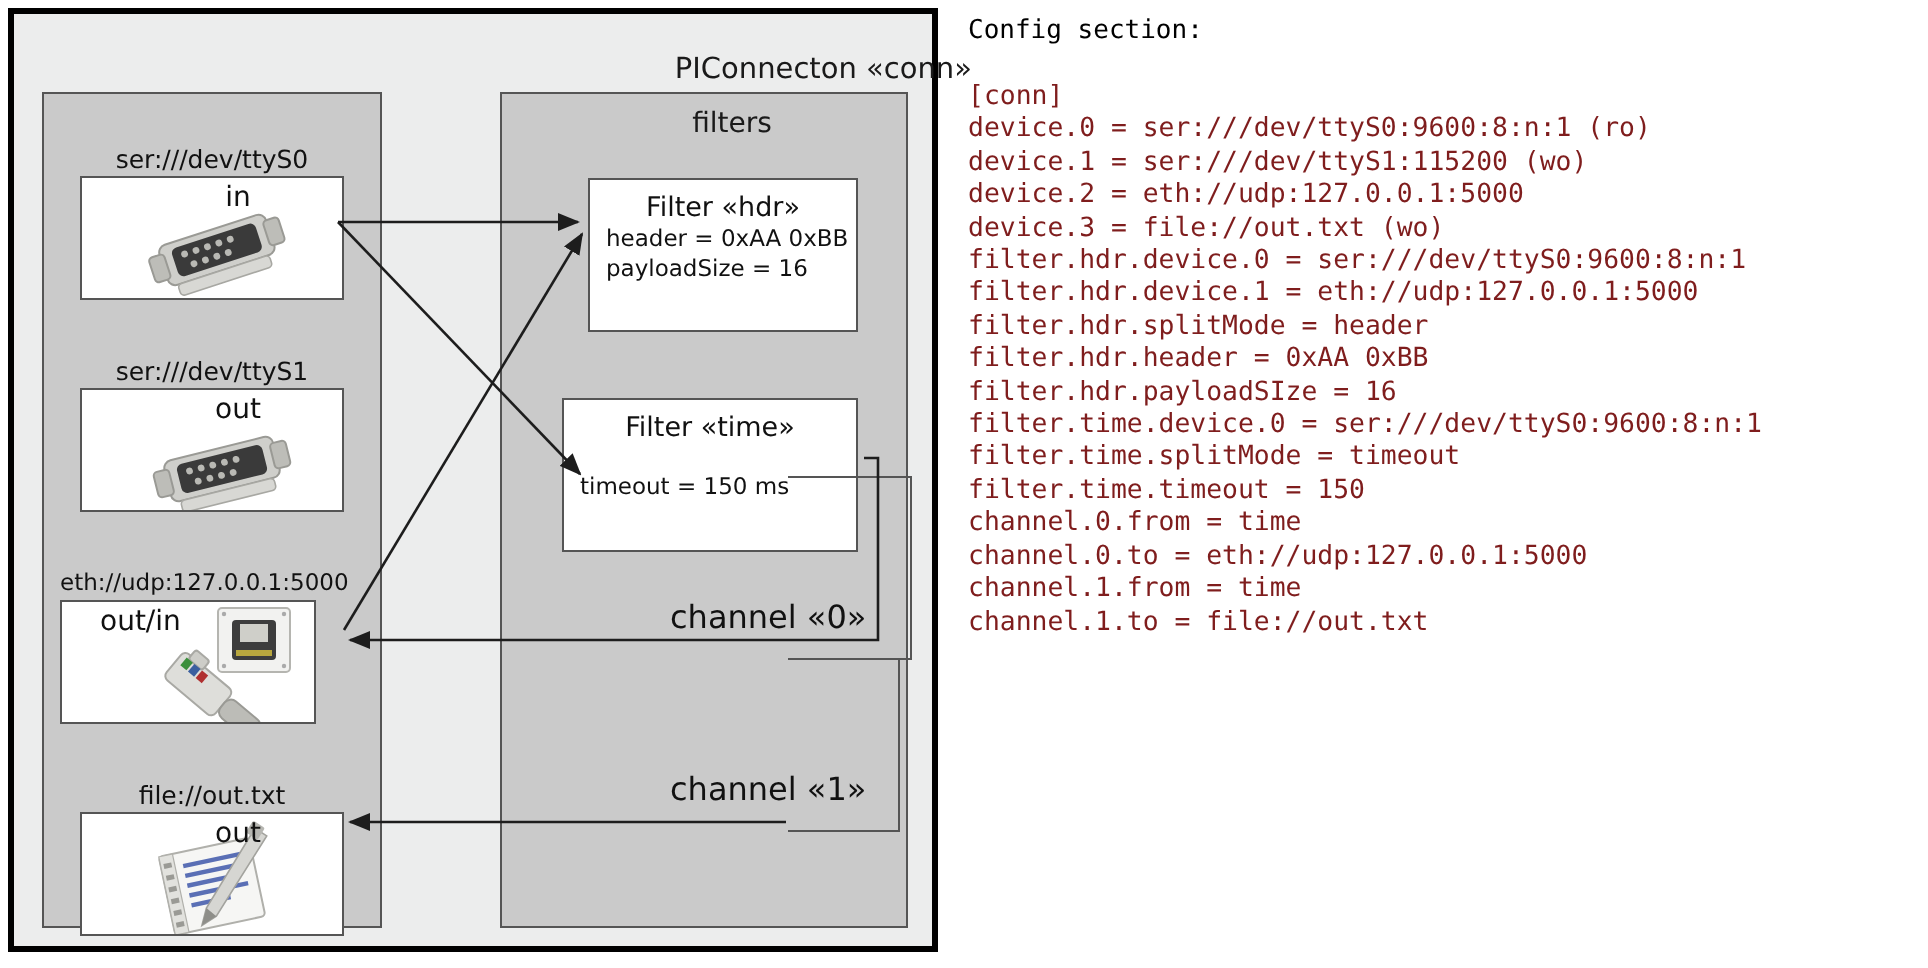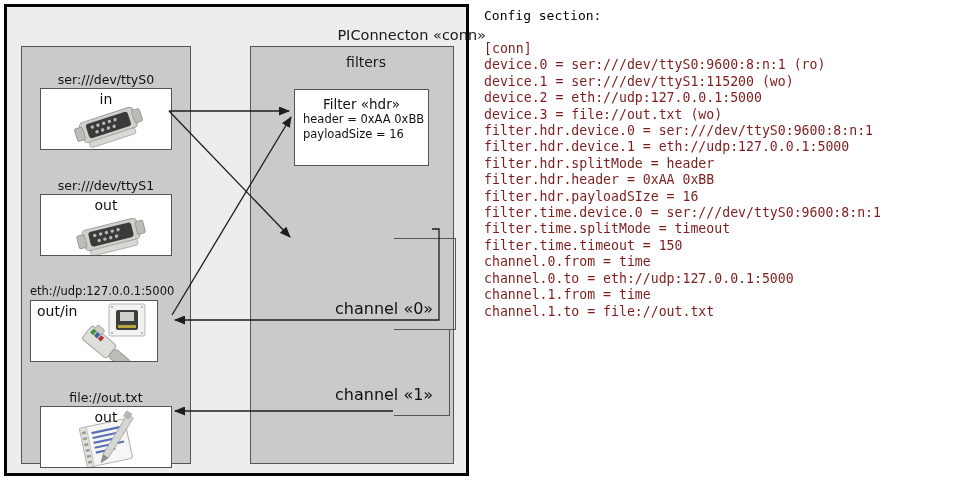--- a/index.html
+++ b/index.html
@@ -28,7 +28,7 @@
   .dev-box{position:relative;height:62px;background:#fff;border:1.5px solid #555;
            box-sizing:border-box;overflow:hidden;}
   .dev-io{position:absolute;left:0;top:2px;width:100%;text-align:center;
-          font-size:14px;color:#111;z-index:3;}
+          font-size:14px;color:#111;z-index:3;padding-left:13px;}
   .dev-io.left{text-align:left;left:6px;width:auto;}
   .dev-art{position:absolute;inset:0;}
 

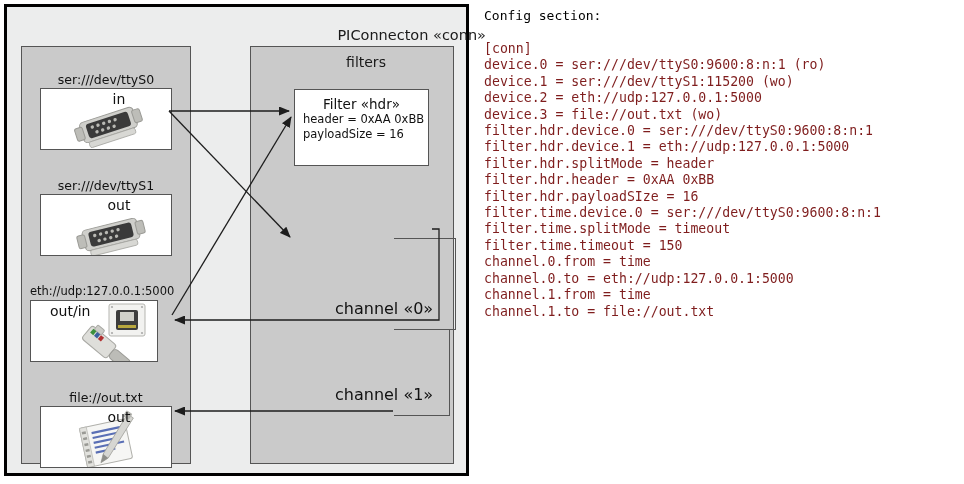--- a/index.html
+++ b/index.html
@@ -202,6 +202,10 @@
       <div class="filter-prop">payloadSize = 16</div>
     </div>
 
+    <div class="filter" id="filter-time">
+      <div class="filter-title">Filter «time»</div>
+      <div class="filter-prop">timeout = 150 ms</div>
+    </div>
 
     <div class="chan" id="chan0"></div>
     <div class="chan" id="chan1"></div>

